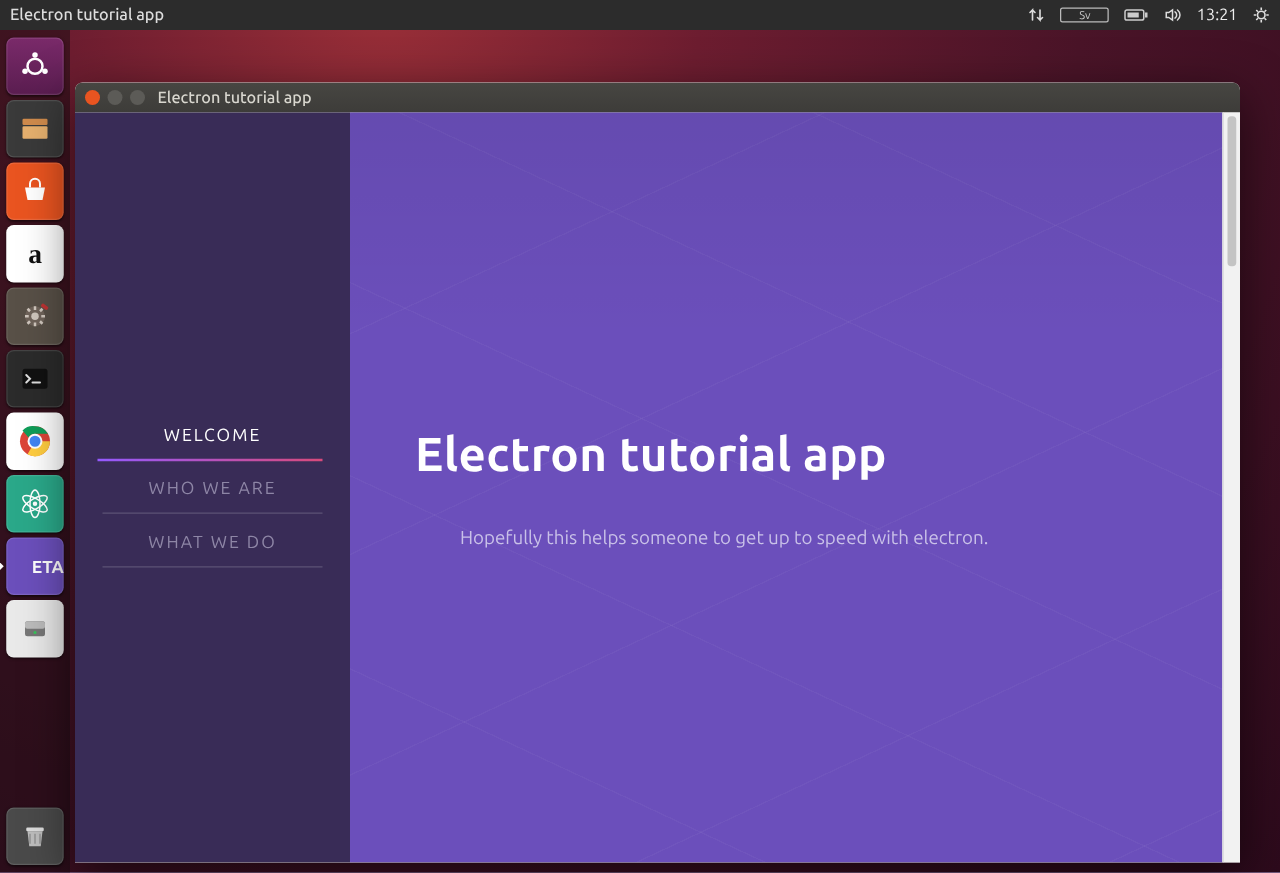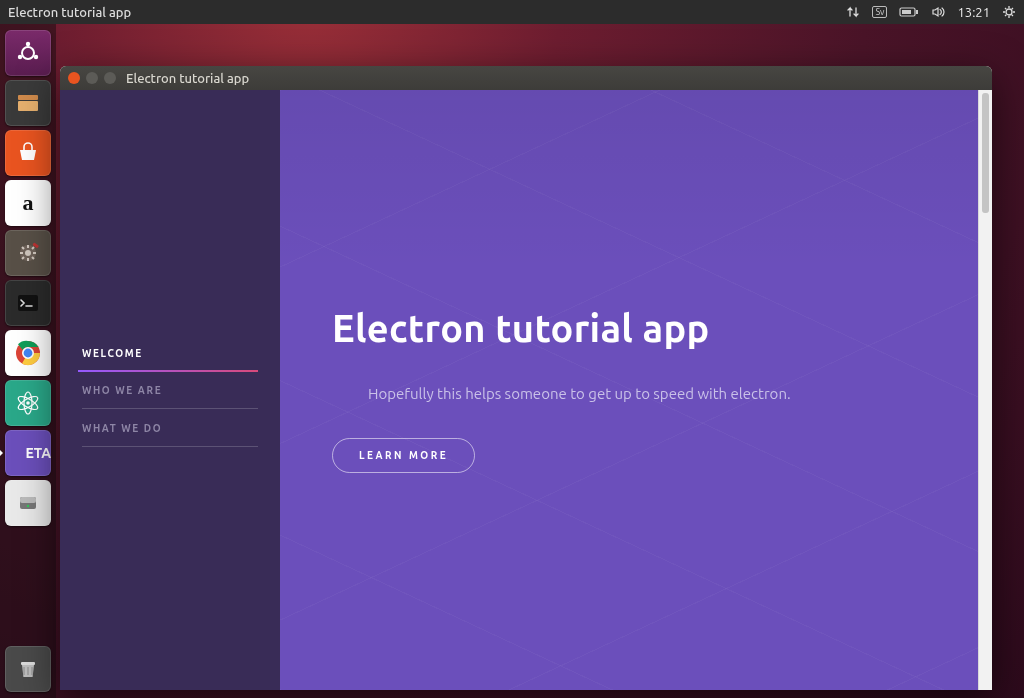--- a/index.html
+++ b/index.html
@@ -22,7 +22,7 @@
     .topbar-icons { display: flex; align-items: center; gap: 12px; }
     .topbar-icons > * { display: flex; align-items: center; }
     .ind-ico svg { display:block; }
-    .kbd-ind { border:1px solid #bbb; border-radius:2px; font-size:9px; padding:0 2px; color:#ccc; }
+    .kbd-ind { border:1px solid #bbb; border-radius:2px; font-size:9px; padding:0 14px; color:#ccc; }
     .clock { font-size: 13px; color: #eee; }
 
     

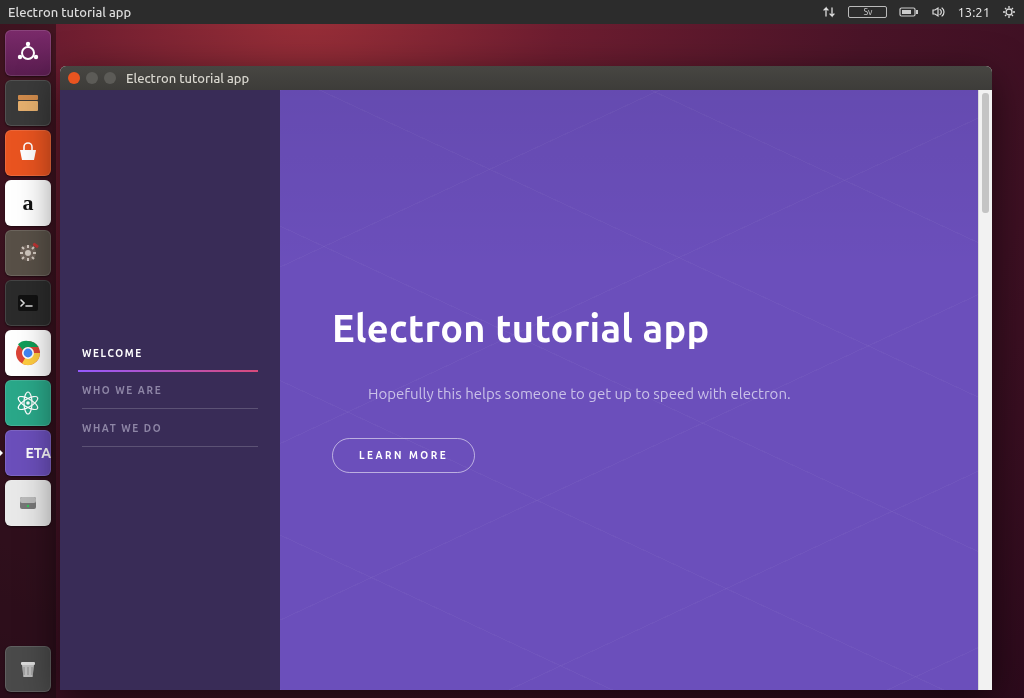--- a/index.html
+++ b/index.html
@@ -81,8 +81,8 @@
       display: flex; flex-direction: column; justify-content: center;
       padding: 0 22px;
     }
-    .nav-item { text-align: left; padding: 14px 0 12px; border-bottom: 1px solid rgba(255,255,255,0.18);
-      font-size: 10px; letter-spacing: 1.6px; font-weight: 700; text-transform: uppercase;
+    .nav-item { text-align: center; padding: 14px 0 12px; border-bottom: 1px solid rgba(255,255,255,0.18);
+      font-size: 14px; letter-spacing: 1.6px; font-weight: 400; text-transform: uppercase;
       color: #8e86a6; cursor: pointer;
     }
     .nav-item.active { color: #fff; }

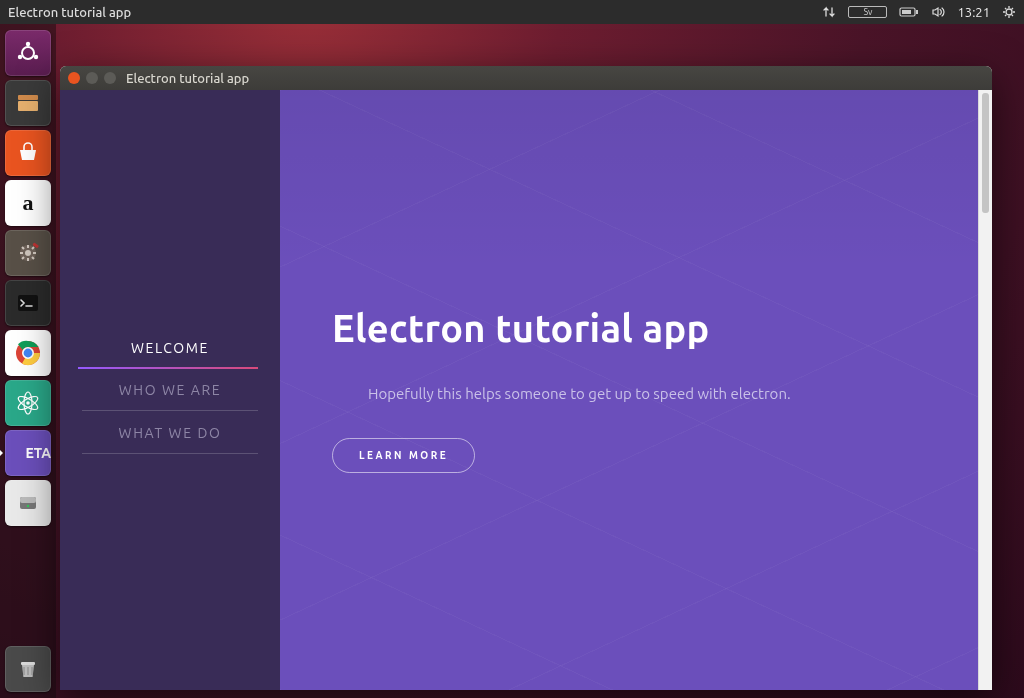--- a/index.html
+++ b/index.html
@@ -243,7 +243,6 @@
       <div class="content">
         <h1>Electron tutorial app</h1>
         <p>Hopefully this helps someone to get up to speed with electron.</p>
-        <div class="learn-btn">LEARN MORE</div>
       </div>
 
       <div class="scrollbar"></div>

